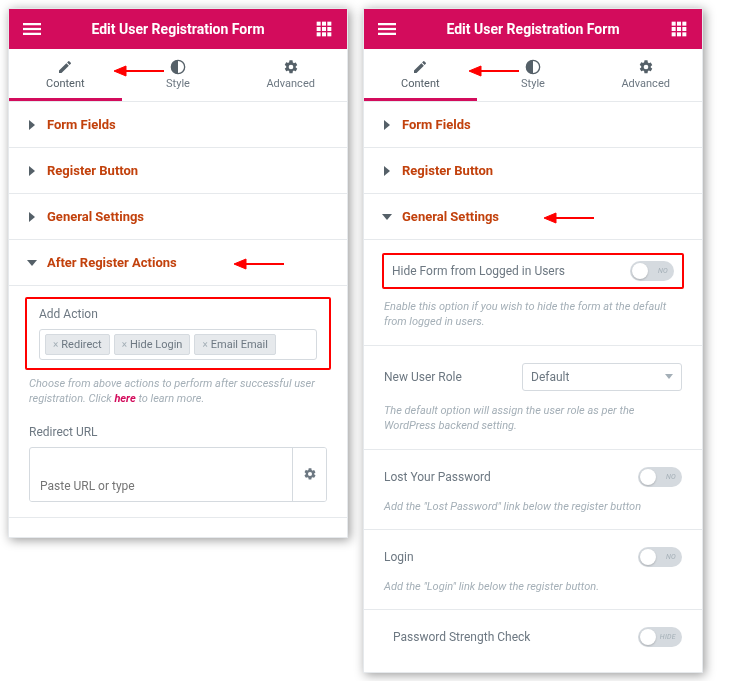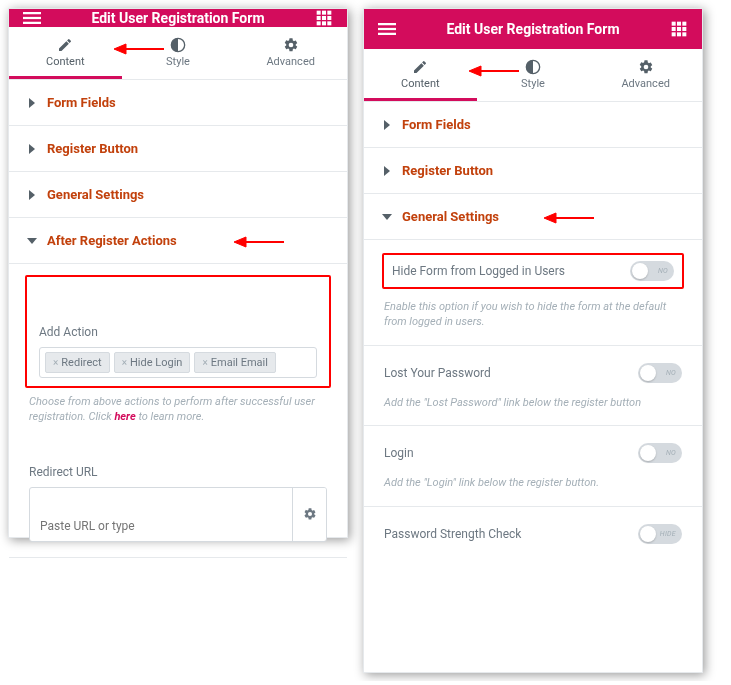--- a/index.html
+++ b/index.html
@@ -19,7 +19,7 @@
   .sec.open .caret{transform:rotate(90deg);}
   .sec-content{padding:15px 20px;border-bottom:1px solid #e6e9ec;}
   .hl-red{border:2px solid #ff0000;border-radius:2px;padding:8px 12px;margin:-4px;}
-  .lbl{color:#6d7882;font-size:12px;margin-bottom:8px;display:block;margin-top:40px;}
+  .lbl{color:#6d7882;font-size:12px;margin-bottom:8px;display:block;}
   .pills-box{border:1px solid #d5dadf;border-radius:3px;padding:4px 5px;display:flex;gap:4px;flex-wrap:wrap;line-height:1;background:#fff;}
   .pill{background:#e6e9ec;border:1px solid #d5dadf;border-radius:2px;padding:4px 7px;font-size:11px;color:#6d7882;display:flex;align-items:center;gap:3px;}
   .pill .x{font-size:10px;color:#a4afb7;cursor:pointer;}

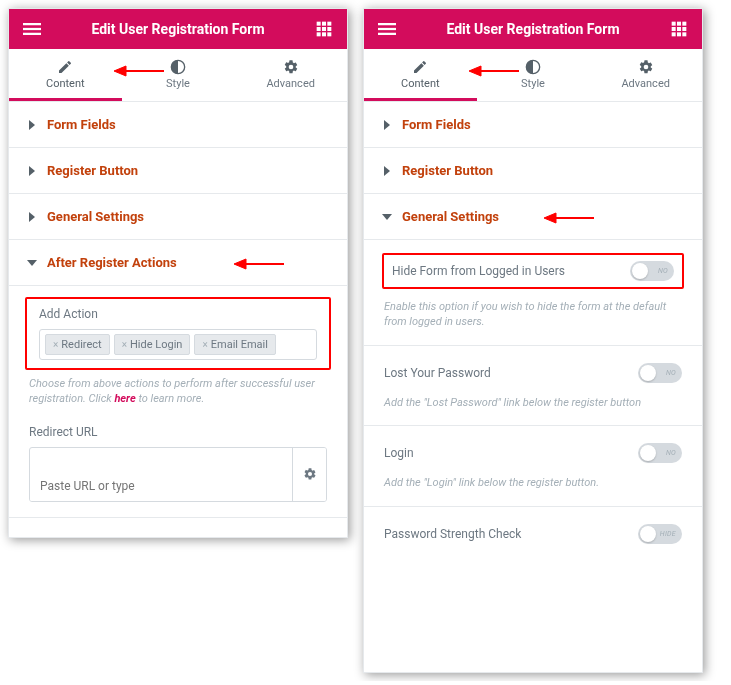--- a/index.html
+++ b/index.html
@@ -243,6 +243,16 @@
     <div class="help">Enable this option if you wish to hide the form at the default from logged in users.</div>
   </div>
 
+  <div class="block">
+    <div class="row">
+      <span class="rlbl">New User Role</span>
+      <div class="sel">
+        <span>Default</span>
+        <span class="dd"></span>
+      </div>
+    </div>
+    <div class="help">The default option will assign the user role as per the WordPress backend setting.</div>
+  </div>
 
   <div class="block">
     <div class="row">

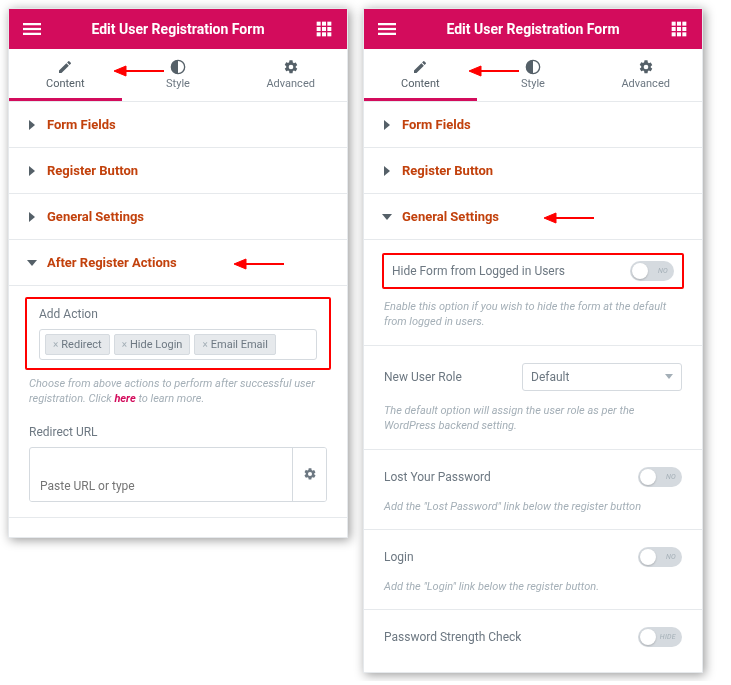--- a/index.html
+++ b/index.html
@@ -276,7 +276,7 @@
     <div class="help">Add the "Login" link below the register button.</div>
   </div>
 
-  <div class="block" style="border-bottom:0;">
+  <div class="block" style="border-bottom:0;margin-left:9px;">
     <div class="row">
       <span class="rlbl">Password Strength Check</span>
       <div class="toggle">

